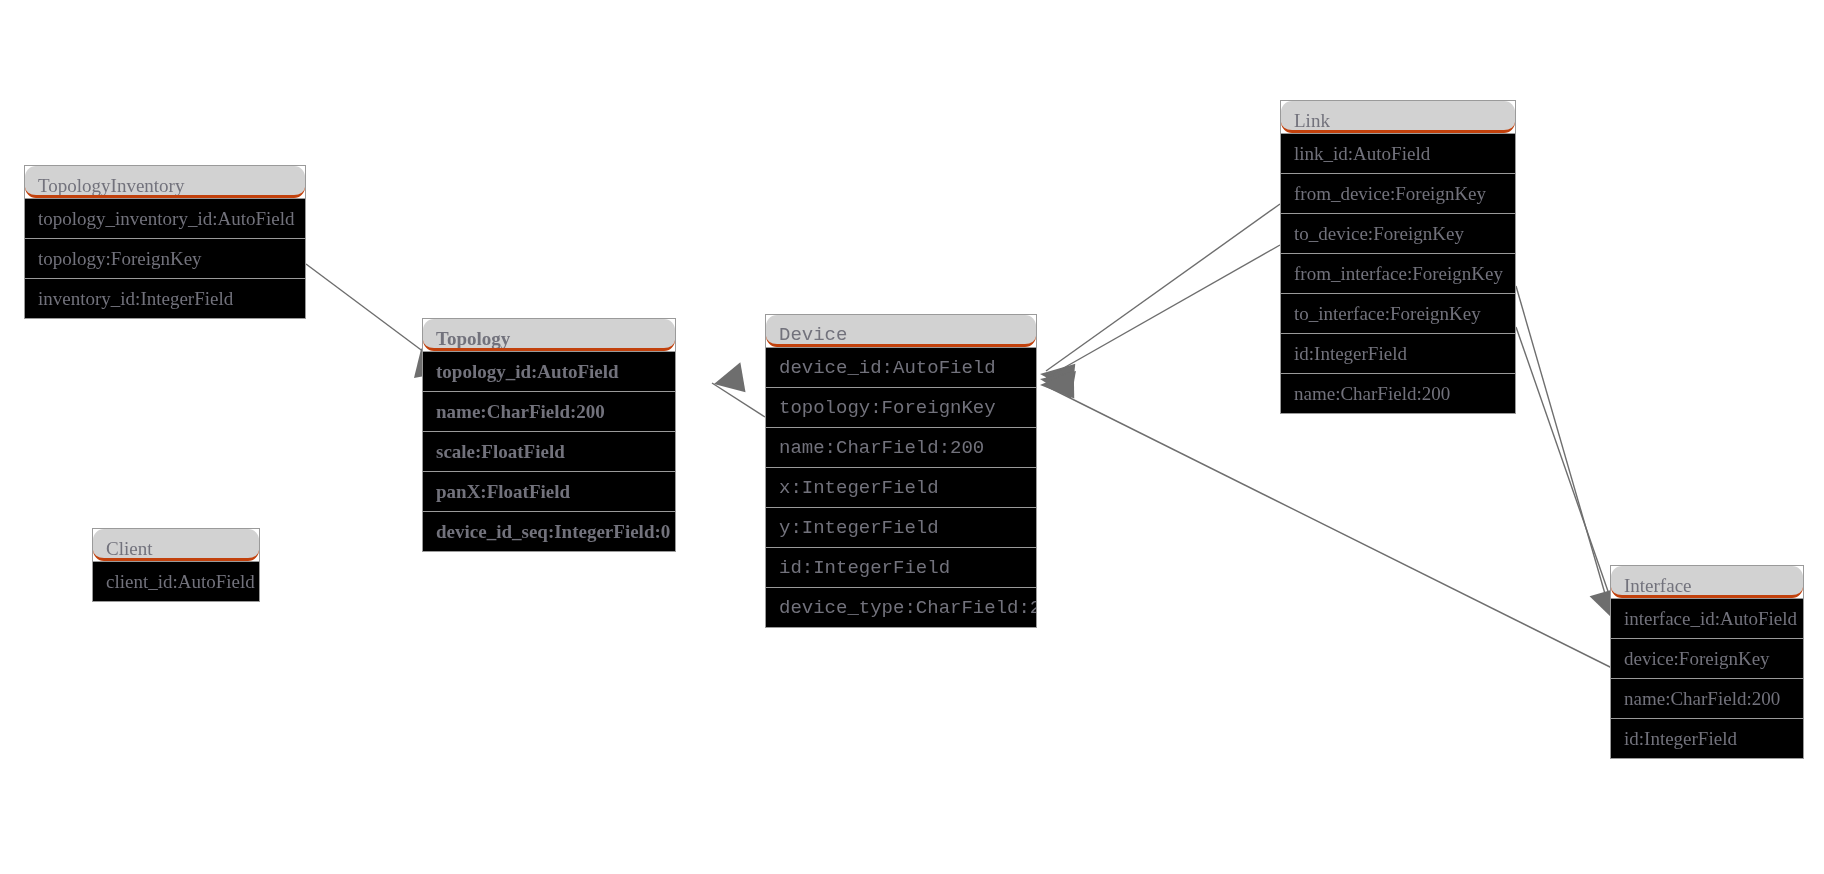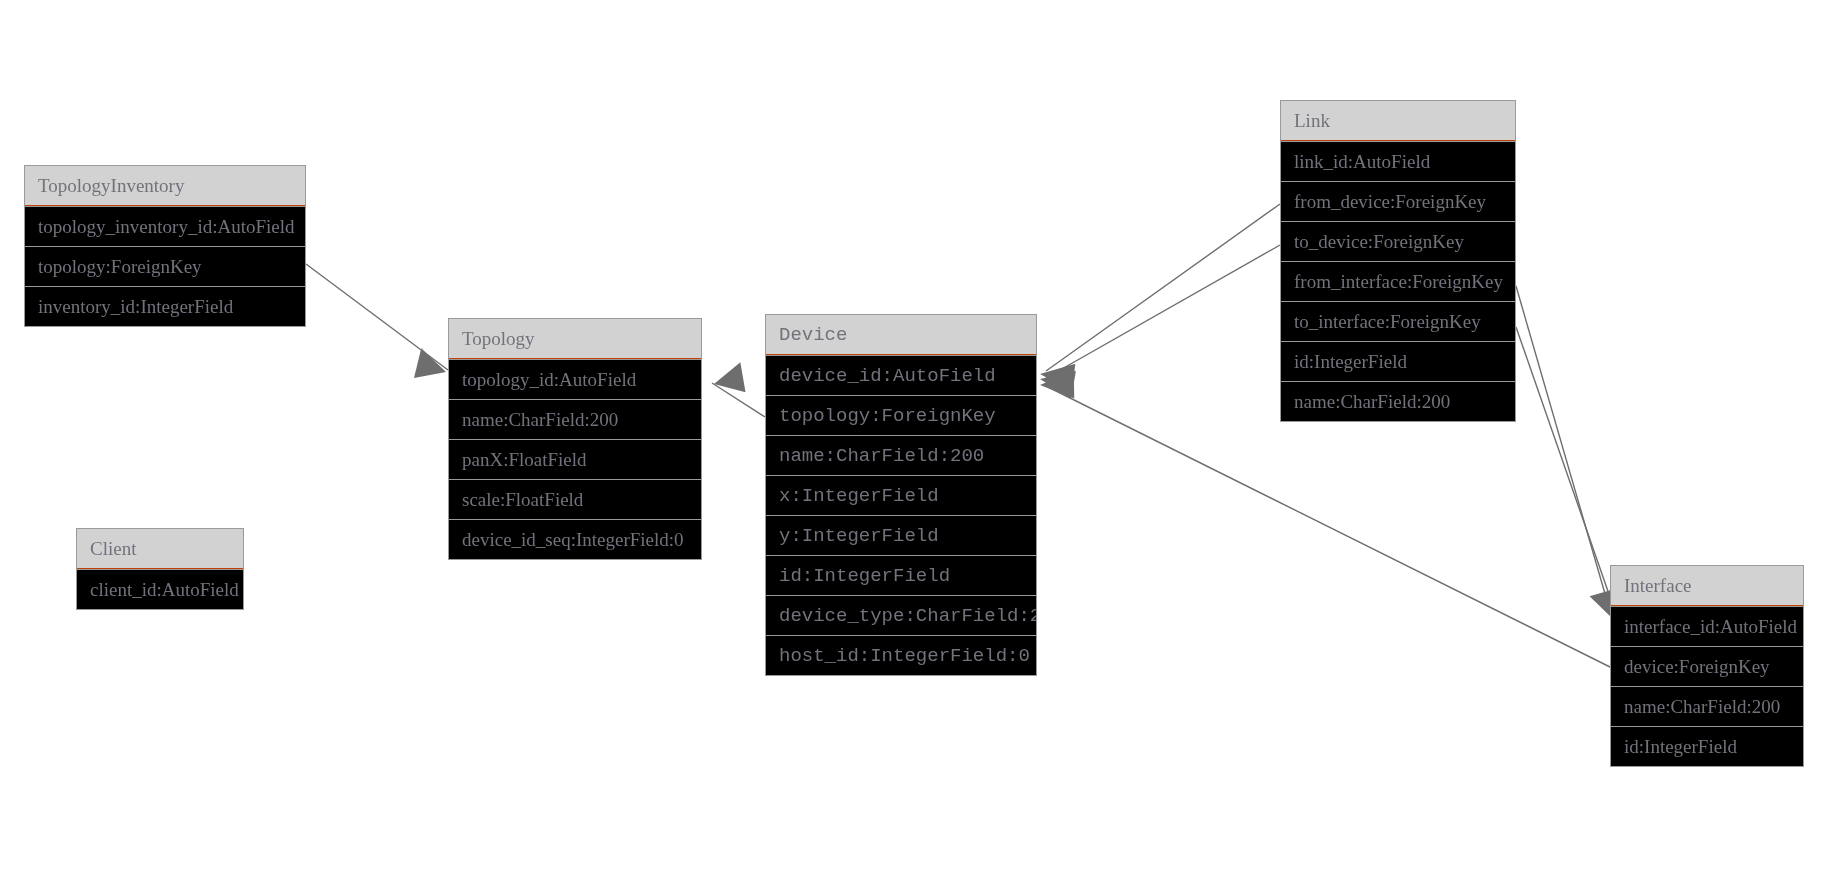--- a/index.html
+++ b/index.html
@@ -33,14 +33,15 @@
   .entity-header {
     box-sizing: border-box;
     background: #d2d2d2;
-    border-bottom: 1px solid #c2410c;
+    border-bottom: 3px solid #c2410c;
     color: #72727c;
     font-size: 19px;
     line-height: 40px;
-    height: 40px;
+    height: 32px;
     padding: 0 0 0 13px;
     white-space: nowrap;
     overflow: hidden;
+    border-radius: 11px;
   }
   .entity-row {
     box-sizing: border-box;

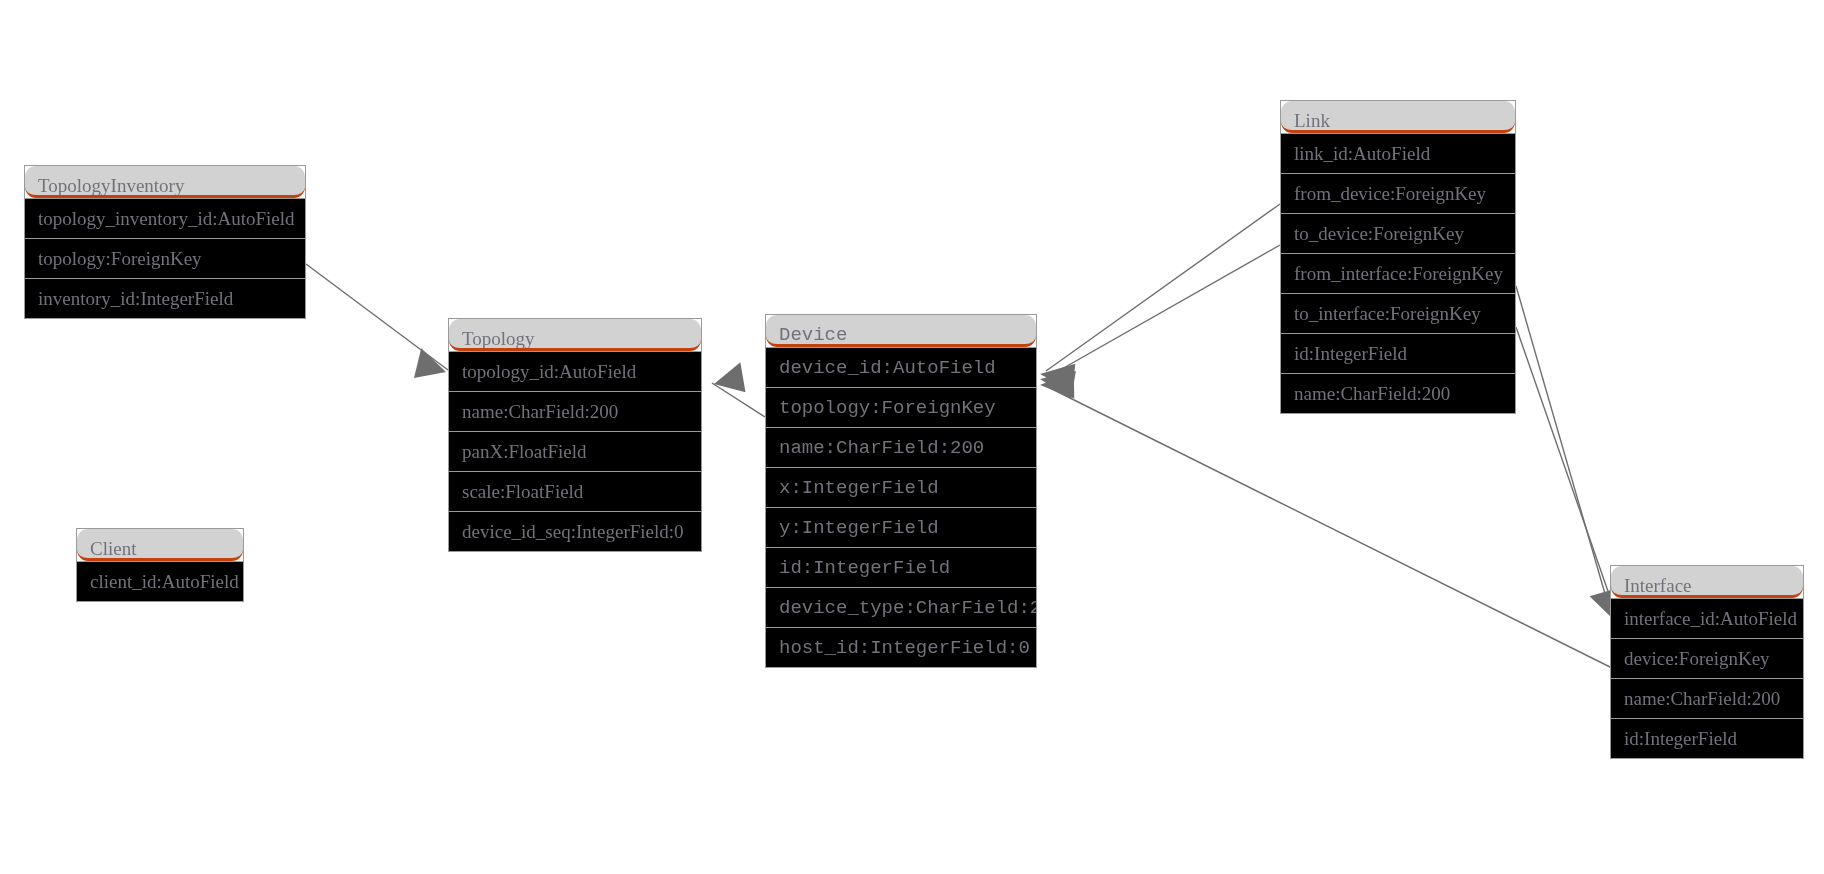--- a/index.html
+++ b/index.html
@@ -114,7 +114,7 @@
     <div class="entity-row">client_id:AutoField</div>
   </div>
 
-  <div class="entity" style="left:448px; top:318px; width:254px;">
+  <div class="entity" style="left:422px; top:318px; width:254px;font-weight:bold;">
     <div class="entity-header">Topology</div>
     <div class="entity-row">topology_id:AutoField</div>
     <div class="entity-row">name:CharField:200</div>

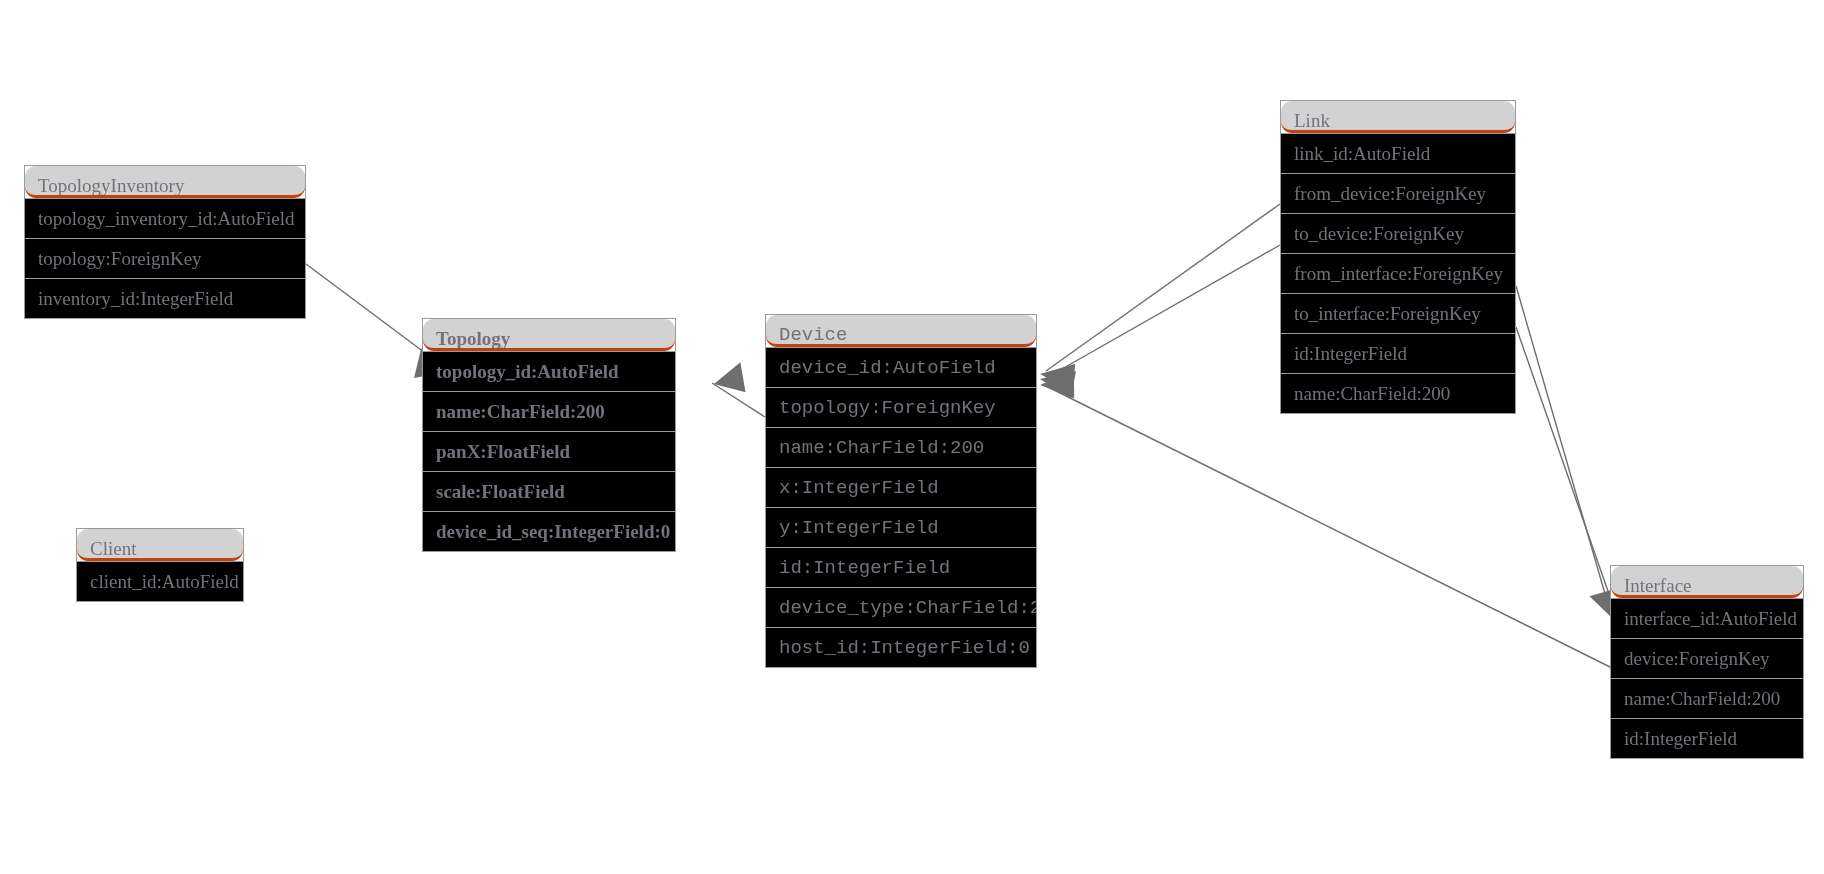--- a/index.html
+++ b/index.html
@@ -118,8 +118,8 @@
     <div class="entity-header">Topology</div>
     <div class="entity-row">topology_id:AutoField</div>
     <div class="entity-row">name:CharField:200</div>
+    <div class="entity-row">scale:FloatField</div>
     <div class="entity-row">panX:FloatField</div>
-    <div class="entity-row">scale:FloatField</div>
     <div class="entity-row">device_id_seq:IntegerField:0</div>
   </div>
 

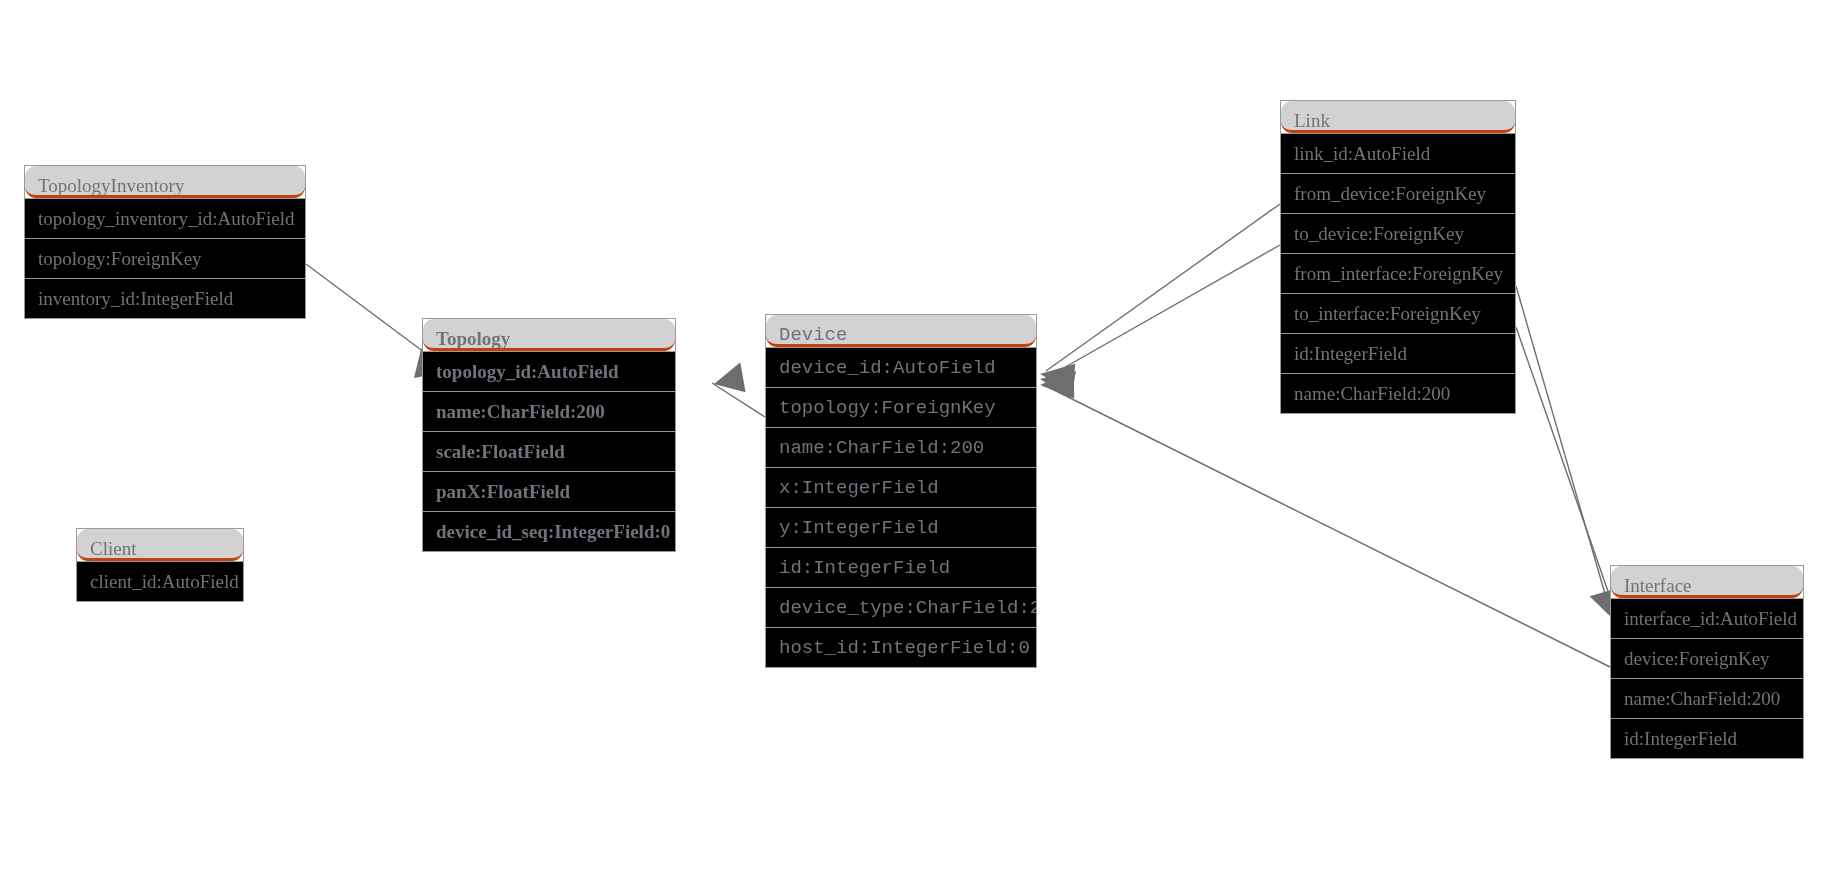--- a/index.html
+++ b/index.html
@@ -109,7 +109,7 @@
     <div class="entity-row">inventory_id:IntegerField</div>
   </div>
 
-  <div class="entity" style="left:76px; top:528px; width:168px;">
+  <div class="entity" style="left:92px; top:528px; width:168px;">
     <div class="entity-header">Client</div>
     <div class="entity-row">client_id:AutoField</div>
   </div>

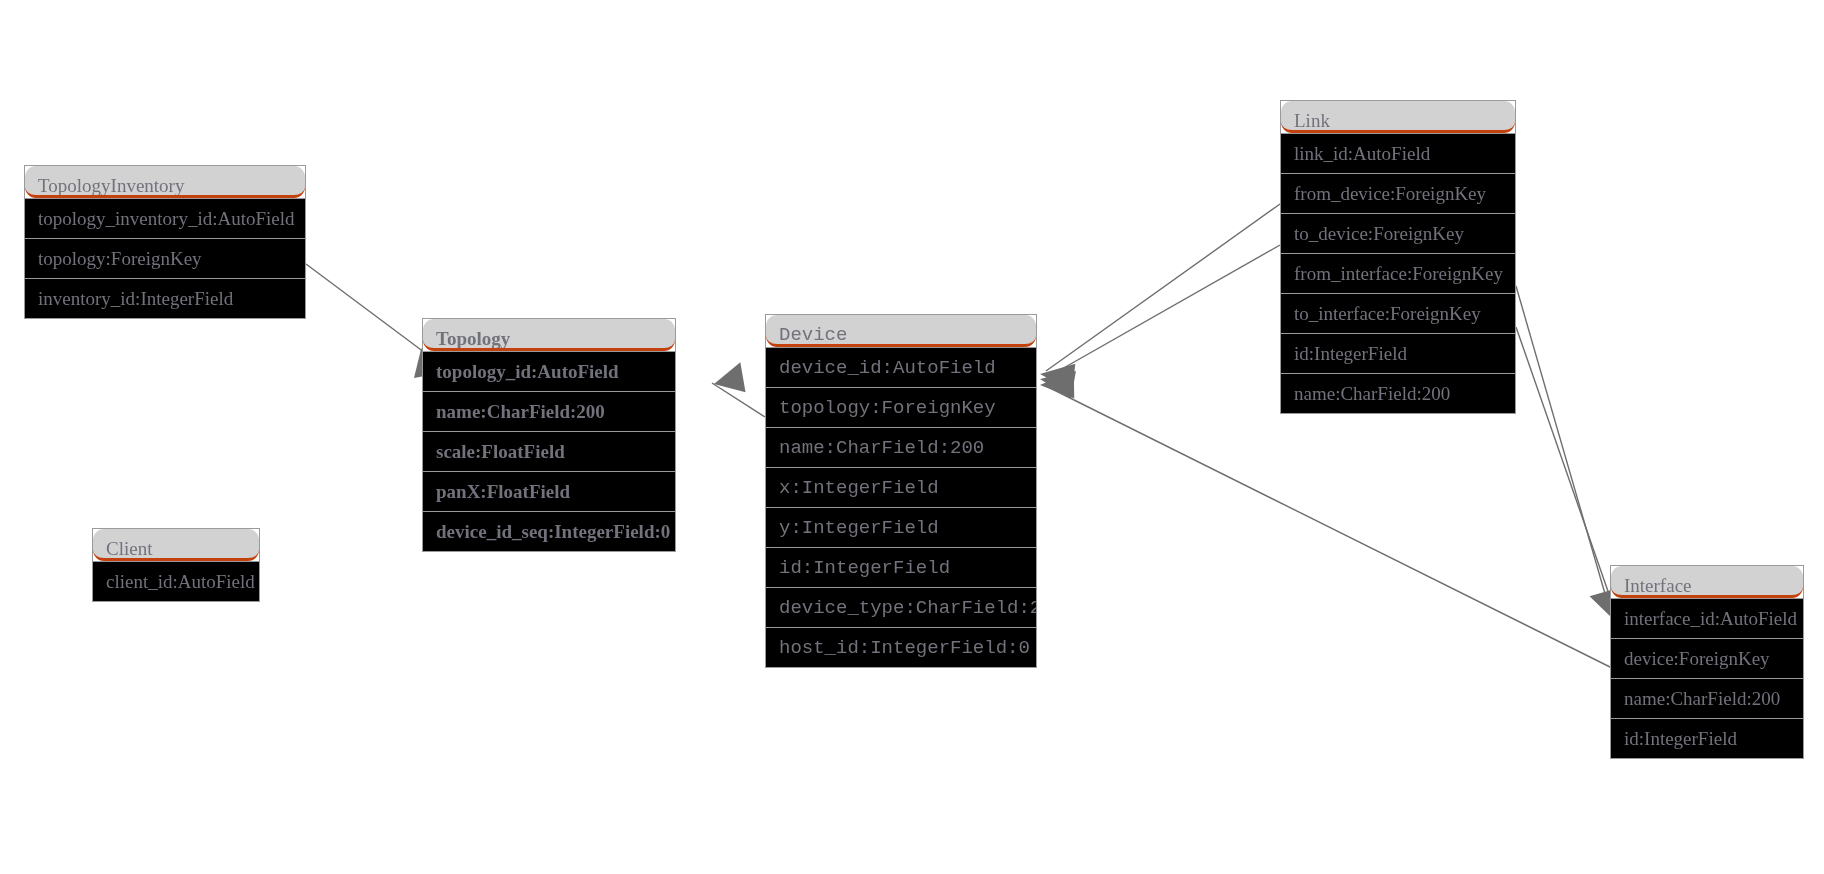--- a/index.html
+++ b/index.html
@@ -132,7 +132,6 @@
     <div class="entity-row">y:IntegerField</div>
     <div class="entity-row">id:IntegerField</div>
     <div class="entity-row">device_type:CharField:200</div>
-    <div class="entity-row">host_id:IntegerField:0</div>
   </div>
 
   <div class="entity" style="left:1280px; top:100px; width:236px;">

